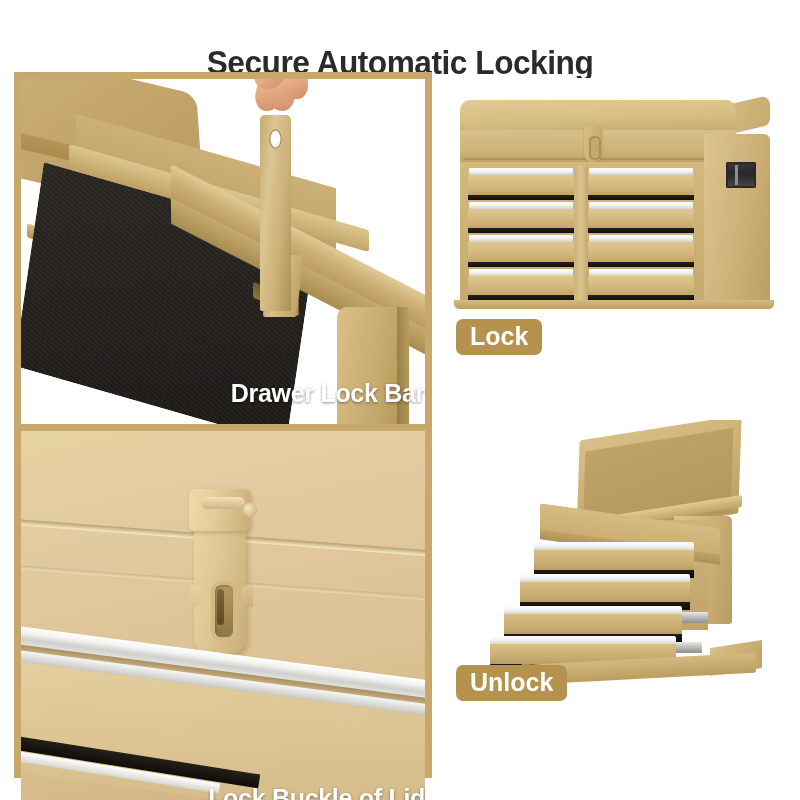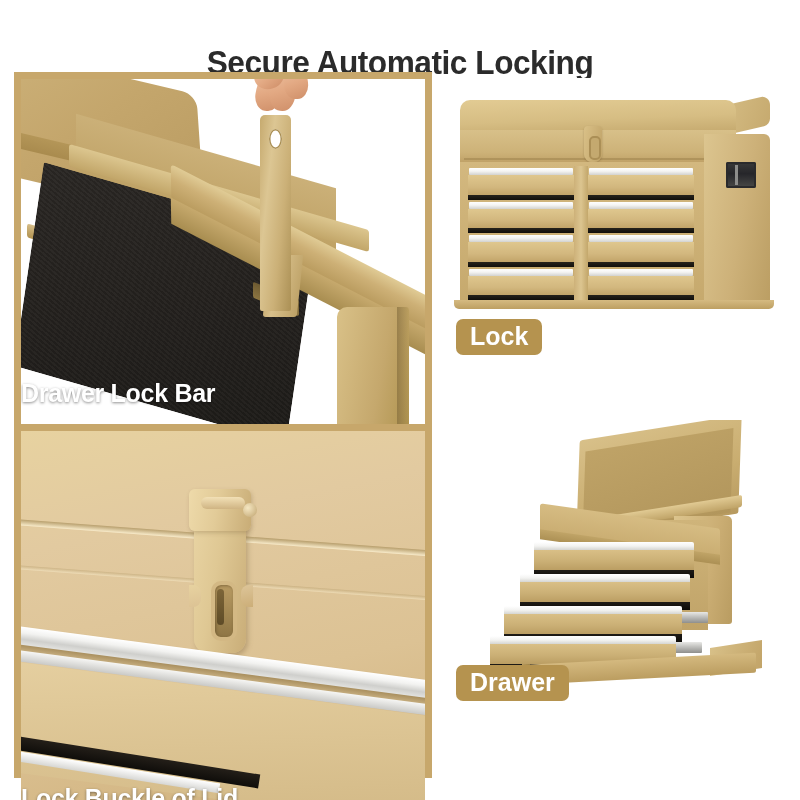--- a/index.html
+++ b/index.html
@@ -74,7 +74,7 @@
     position: absolute;
     left: 0;
     width: 100%;
-    text-align: left;
+    text-align: right;
     color: #ffffff;
     font-weight: bold;
     font-size: 25px;

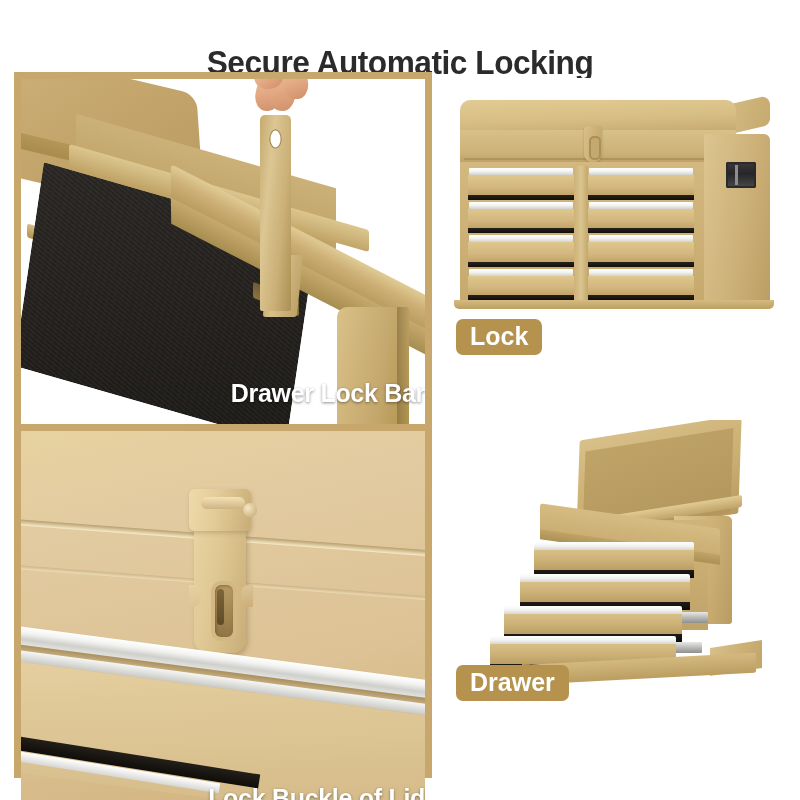--- a/index.html
+++ b/index.html
@@ -667,7 +667,7 @@
     </div>
   </div>
 
-  <div class="badge" id="badge-unlock">Drawer</div>
+  <div class="badge" id="badge-unlock">Unlock</div>
 
 </div>
 

